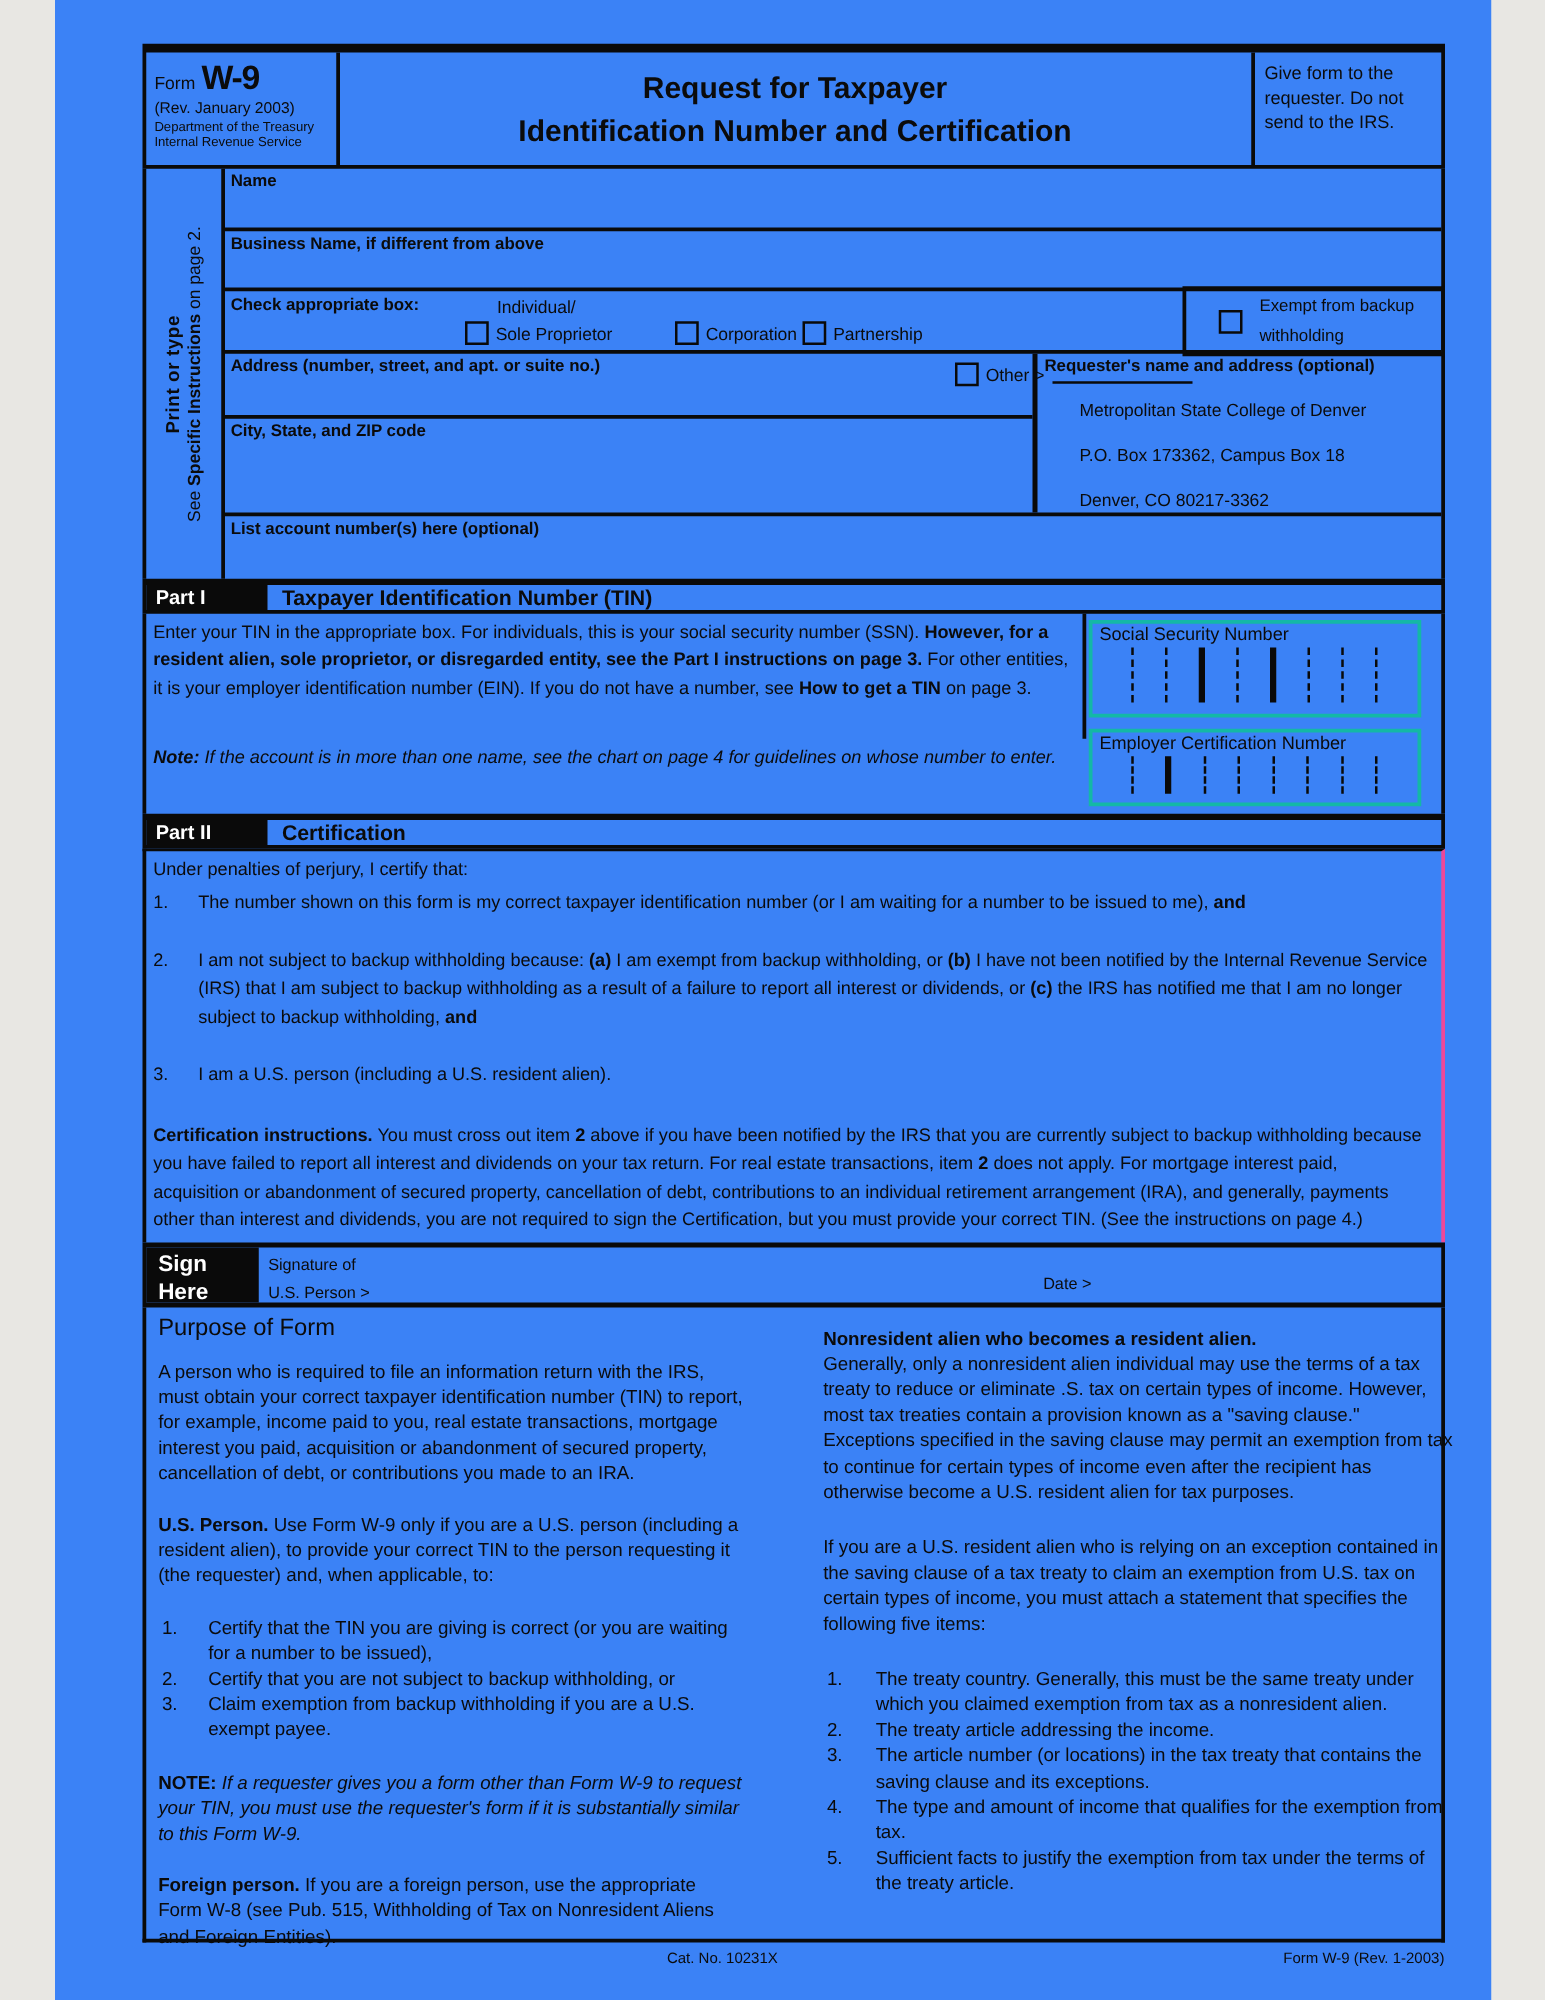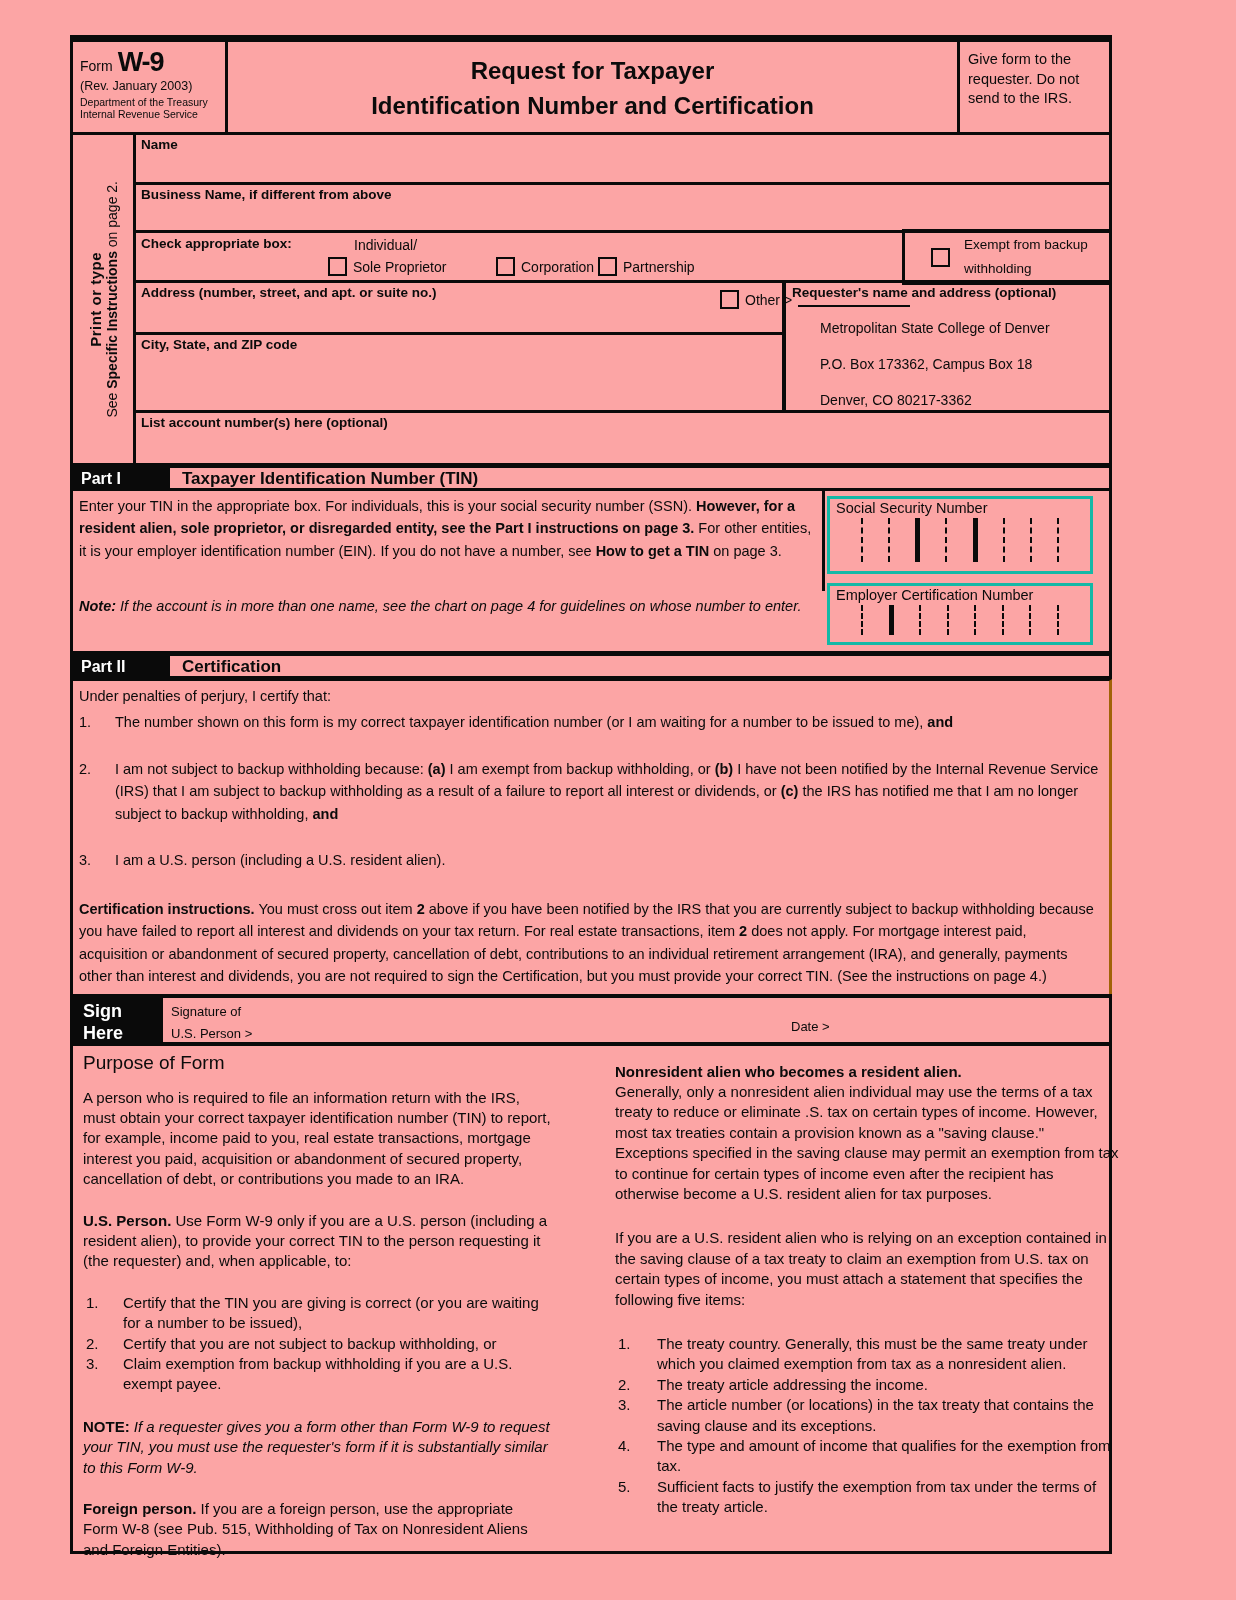--- a/index.html
+++ b/index.html
@@ -10,8 +10,8 @@
   }
   .page {
     position:relative;
-    width:1236px; height:1600px;
-    background:#fca5a5;
+    width:1149px; height:1600px;
+    background:#3b82f6;
     margin:0 auto;
     overflow:hidden;
     text-decoration:underline;

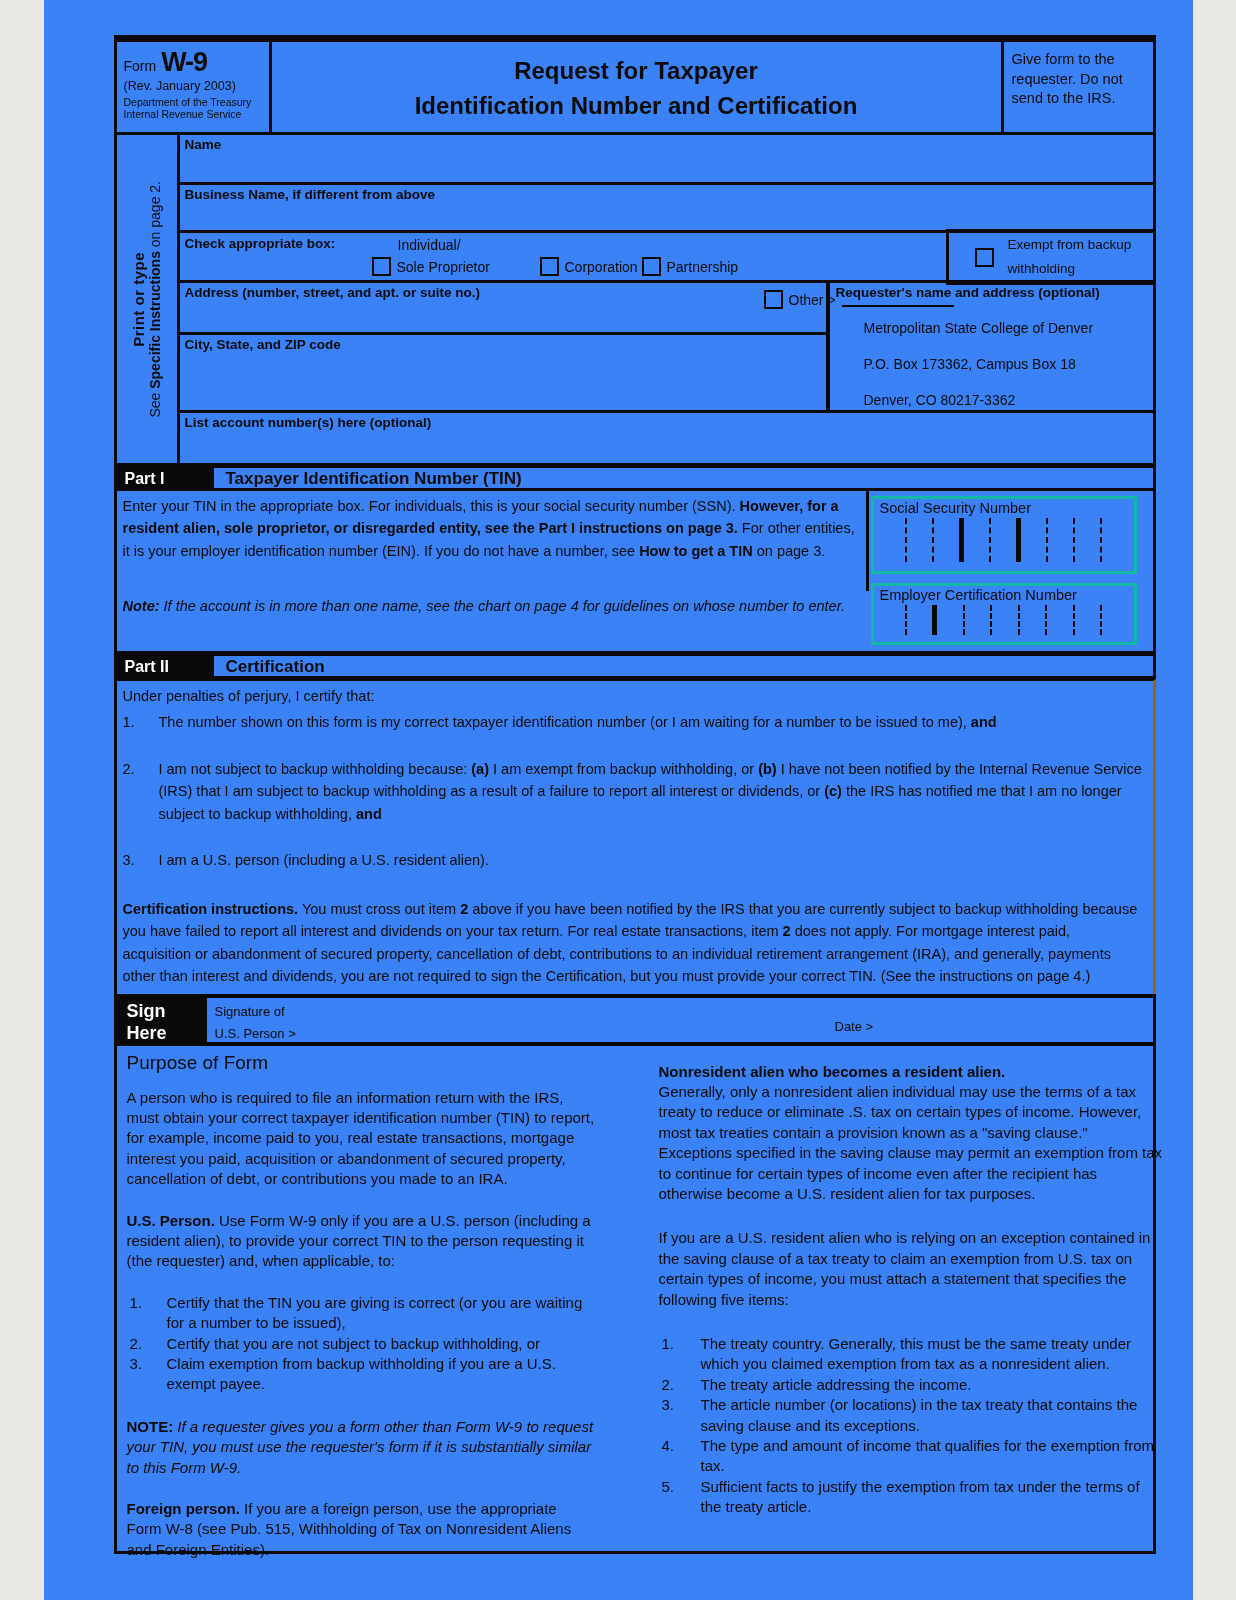--- a/index.html
+++ b/index.html
@@ -86,7 +86,7 @@
   .tin-cell.solid { border-left:5px solid #0a0a0a; }
 
   
-  .p2-body { border-left:3px solid #0a0a0a; border-right:3px solid #a16207; border-top:2px solid #0a0a0a; padding:4px 10px 6px 6px; font-size:14.5px; line-height:1.55; }
+  .p2-body { border-left:3px solid #0a0a0a; border-right:3px solid #ec4899; border-top:2px solid #0a0a0a; padding:4px 10px 6px 6px; font-size:14.5px; line-height:1.55; }
   .p2-intro { margin-bottom:4px; }
   .p2-item { display:flex; margin-bottom:4px; }
   .p2-item.gap { margin-top:24px; }

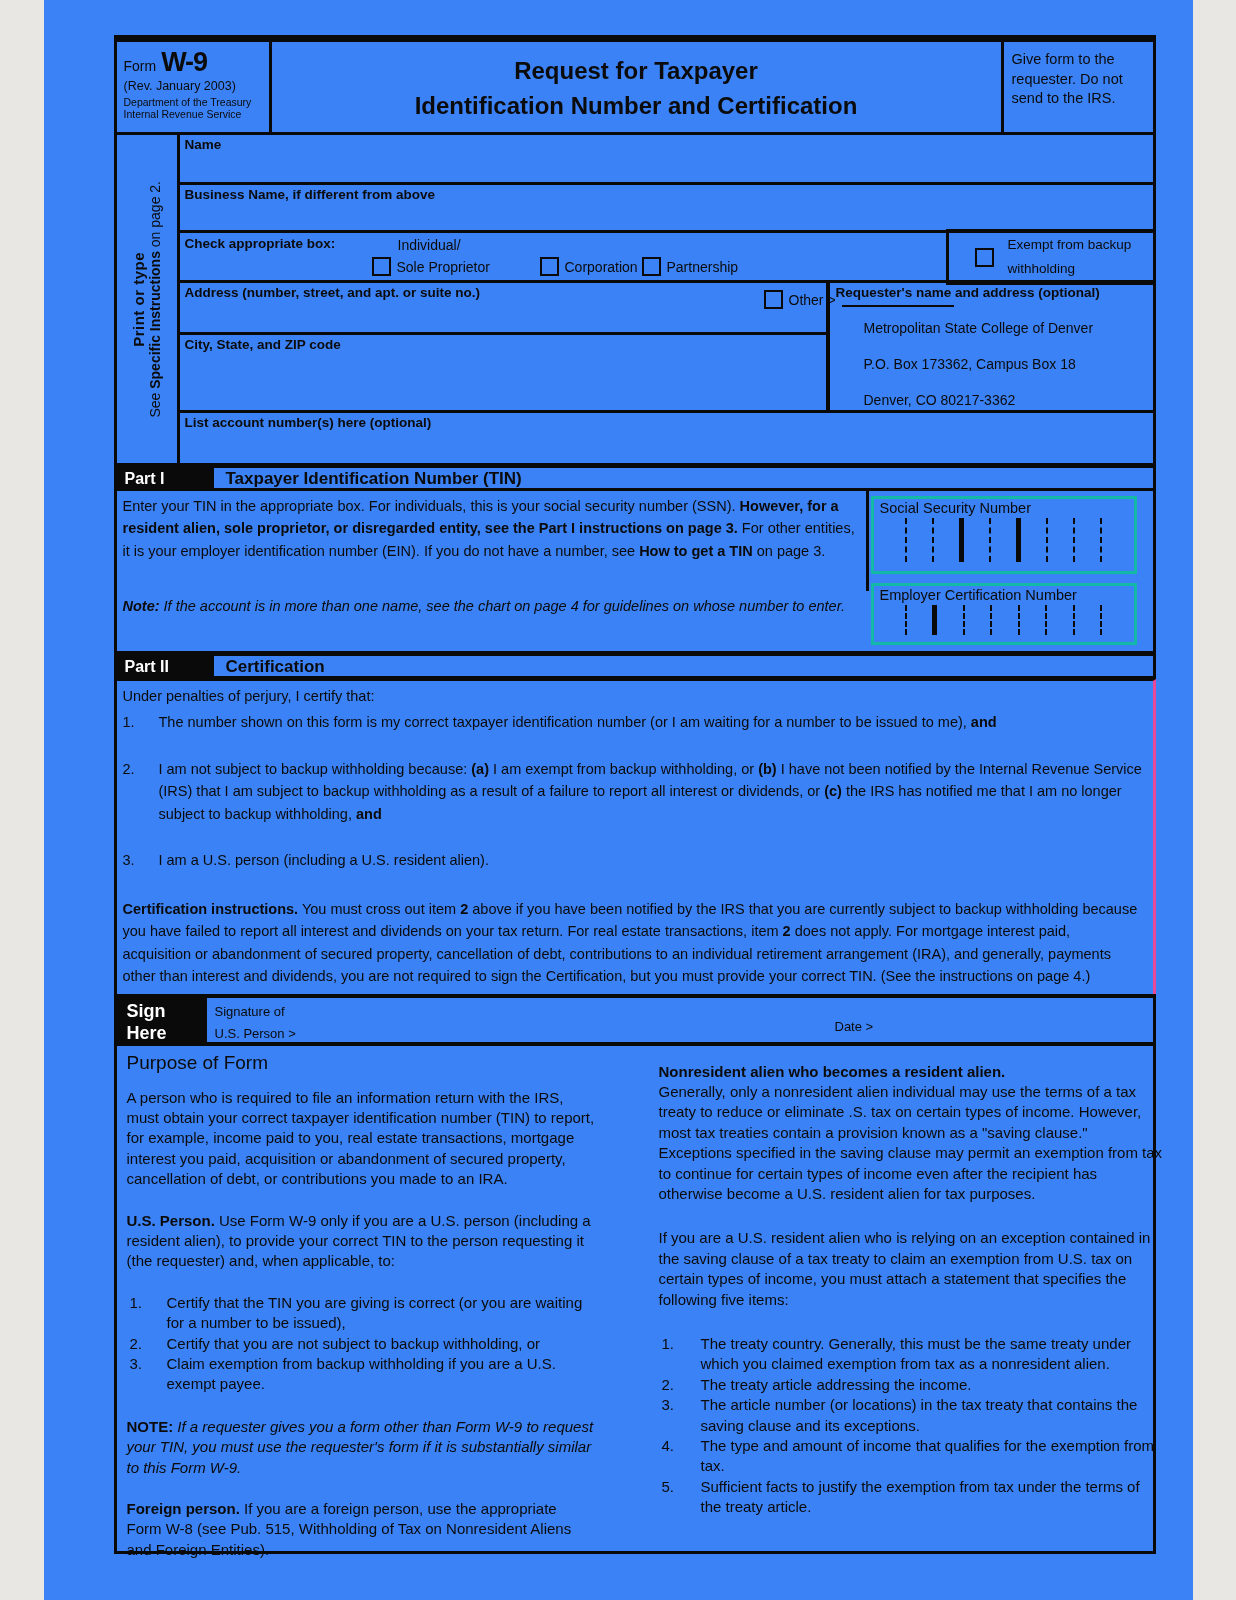--- a/index.html
+++ b/index.html
@@ -350,6 +350,10 @@
       </div>
     </div>
 
+    <div class="footer">
+      <span class="cat-no">Cat. No. 10231X</span>
+      <span class="form-rev">Form W-9 (Rev. 1-2003)</span>
+    </div>
 
   </div>
 </div>

